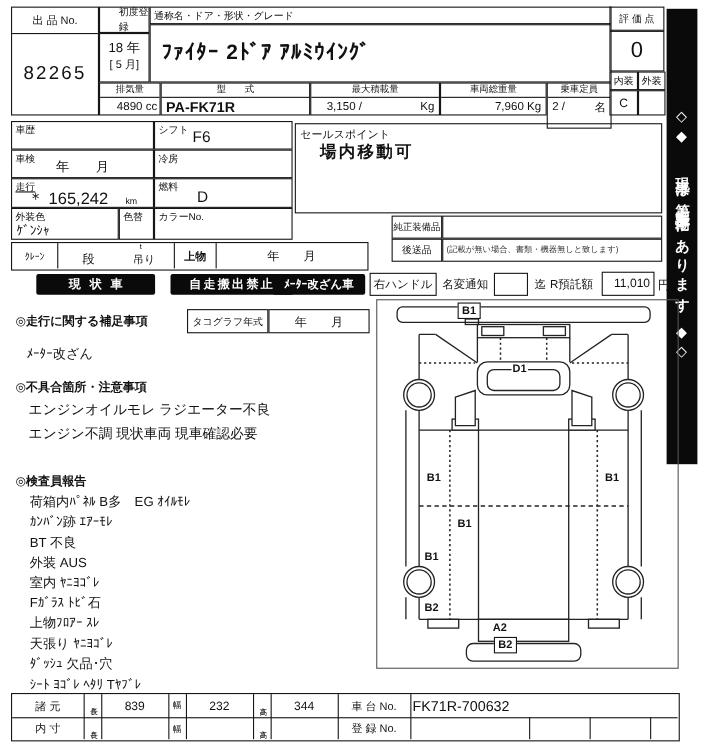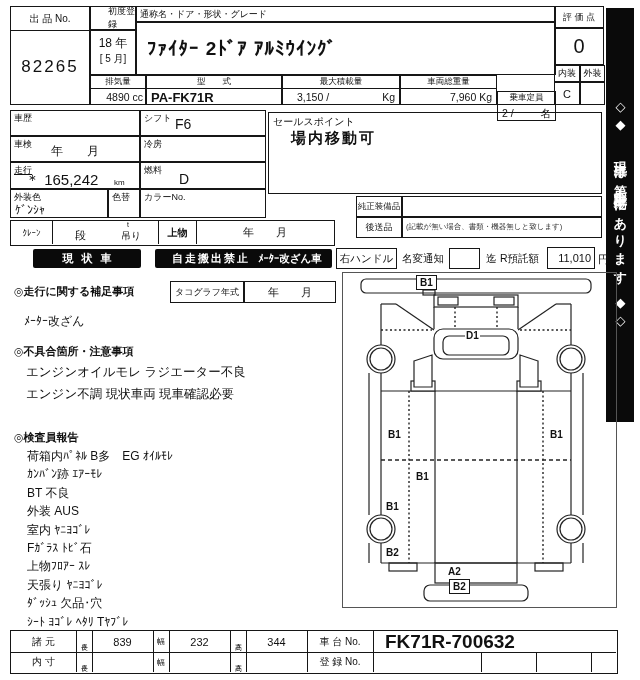--- a/index.html
+++ b/index.html
@@ -68,7 +68,7 @@
     <div class="c" style="height:12px;border-bottom:1px solid #161616;font-size:8.5px;">車両総重量</div>
     <div style="font-size:10.5px;text-align:right;padding:2px 4px 0 0;">7,960 Kg</div>
   </div>
-  <div class="abs b" style="left:497px;top:91px;width:59px;height:30px;">
+  <div class="abs b" style="left:497px;top:75px;width:59px;height:42px;">
     <div class="c" style="height:12px;border-bottom:1px solid #161616;font-size:8.5px;">乗車定員</div>
     <div style="display:flex;justify-content:space-between;font-size:10.5px;padding:2px 4px 0 4px;">
       <span>2 /</span>

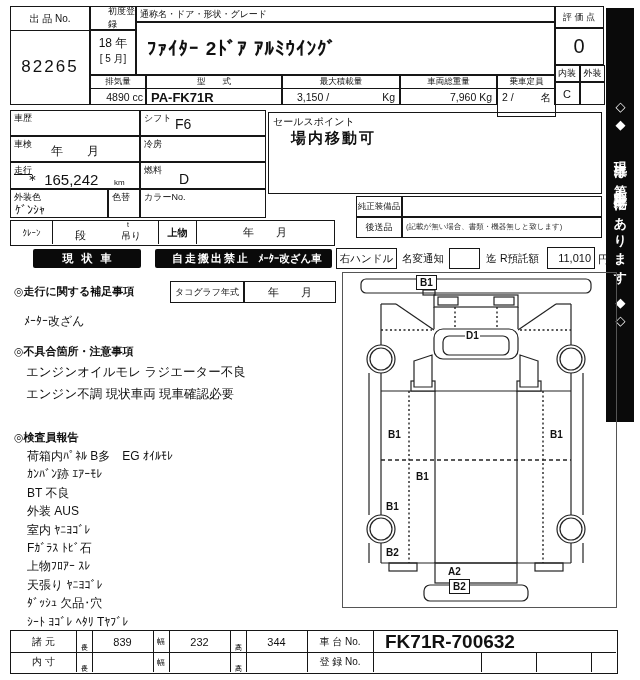--- a/index.html
+++ b/index.html
@@ -274,7 +274,7 @@
     <div class="abs c vlab" style="left:219px;top:2px;width:16px;height:18px;">高さ</div>
     <div class="abs c" style="left:235px;top:0;width:61px;height:21px;font-size:11px;">344</div>
     <div class="abs c" style="left:296px;top:0;width:66px;height:21px;font-size:10px;">車 台 No.</div>
-    <div class="abs" style="left:362px;top:0;width:240px;height:21px;display:flex;align-items:center;padding-left:12px;font-size:19px;font-weight:bold;">FK71R-700632</div>
+    <div class="abs" style="left:362px;top:0;width:240px;height:21px;display:flex;align-items:center;padding-left:2px;font-size:13px;font-weight:normal;">FK71R-700632</div>
 
     <div class="abs c" style="left:0;top:21px;width:65px;height:20px;font-size:10px;">内 寸</div>
     <div class="abs c vlab" style="left:65px;top:23px;width:16px;height:17px;">長さ</div>

